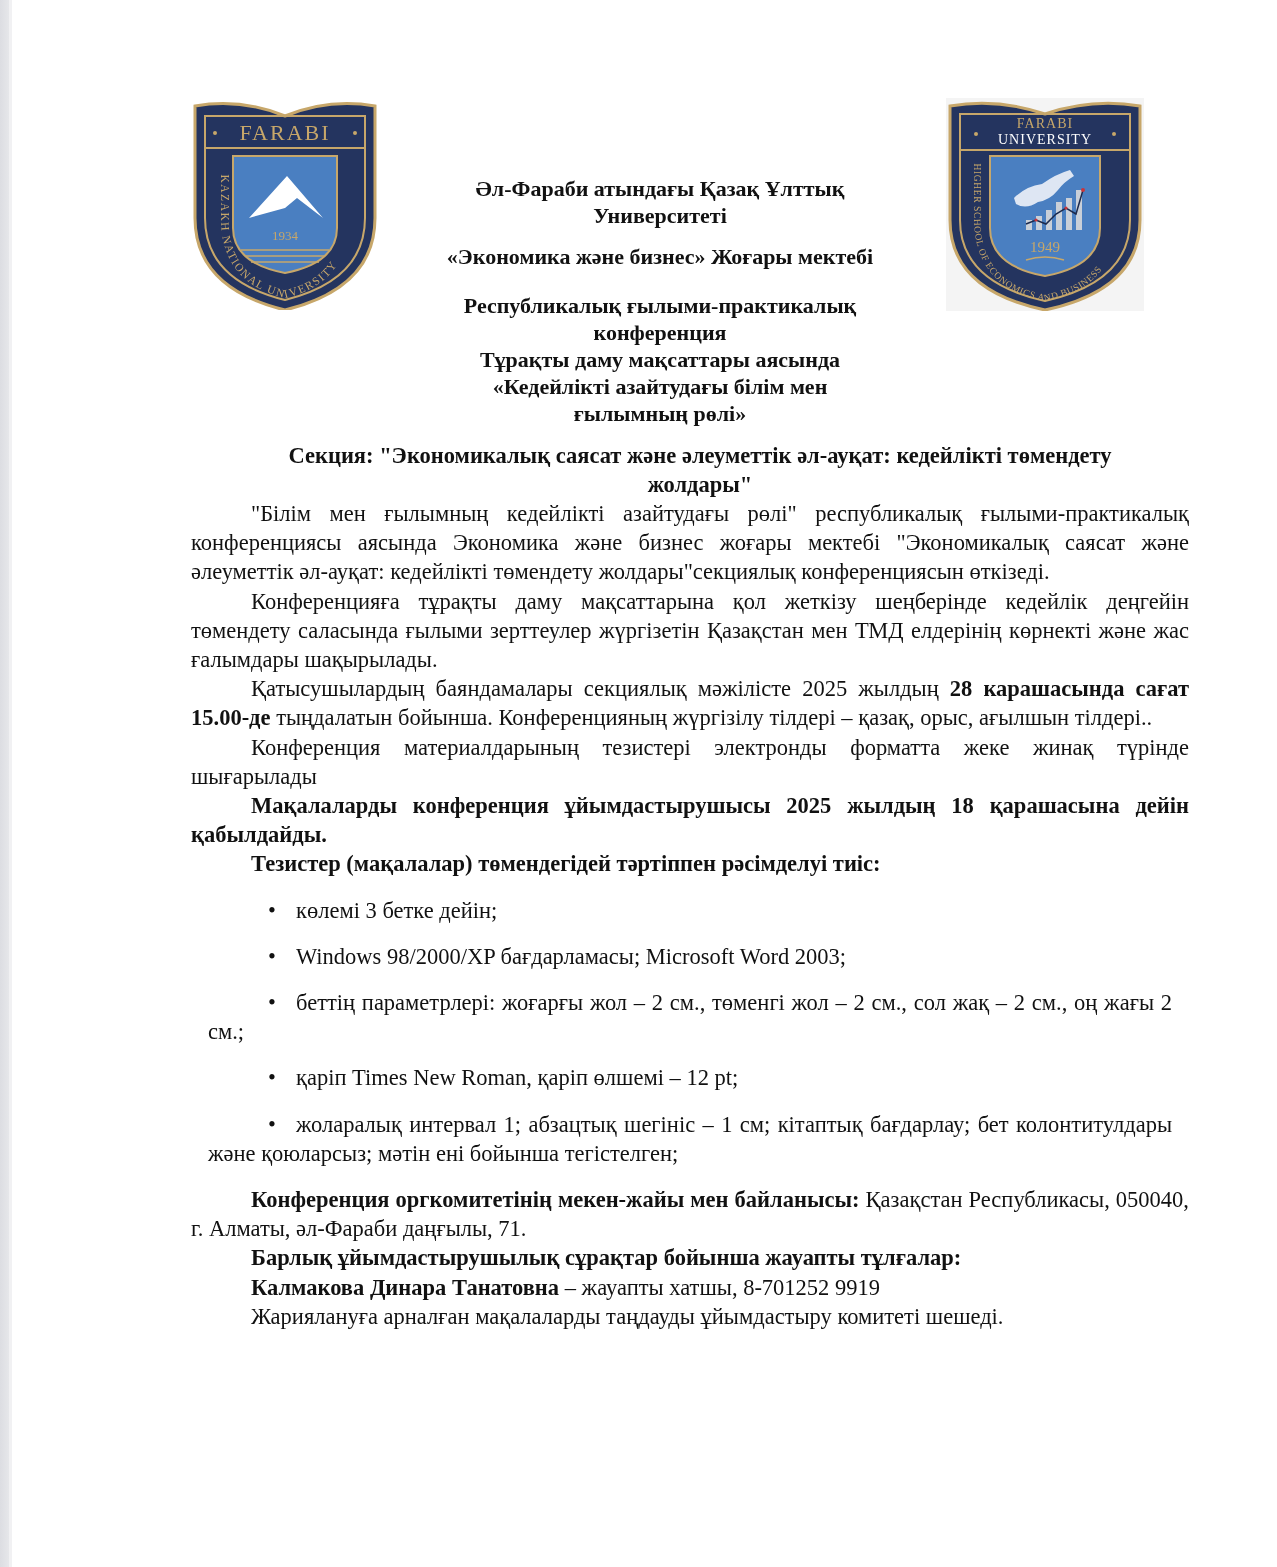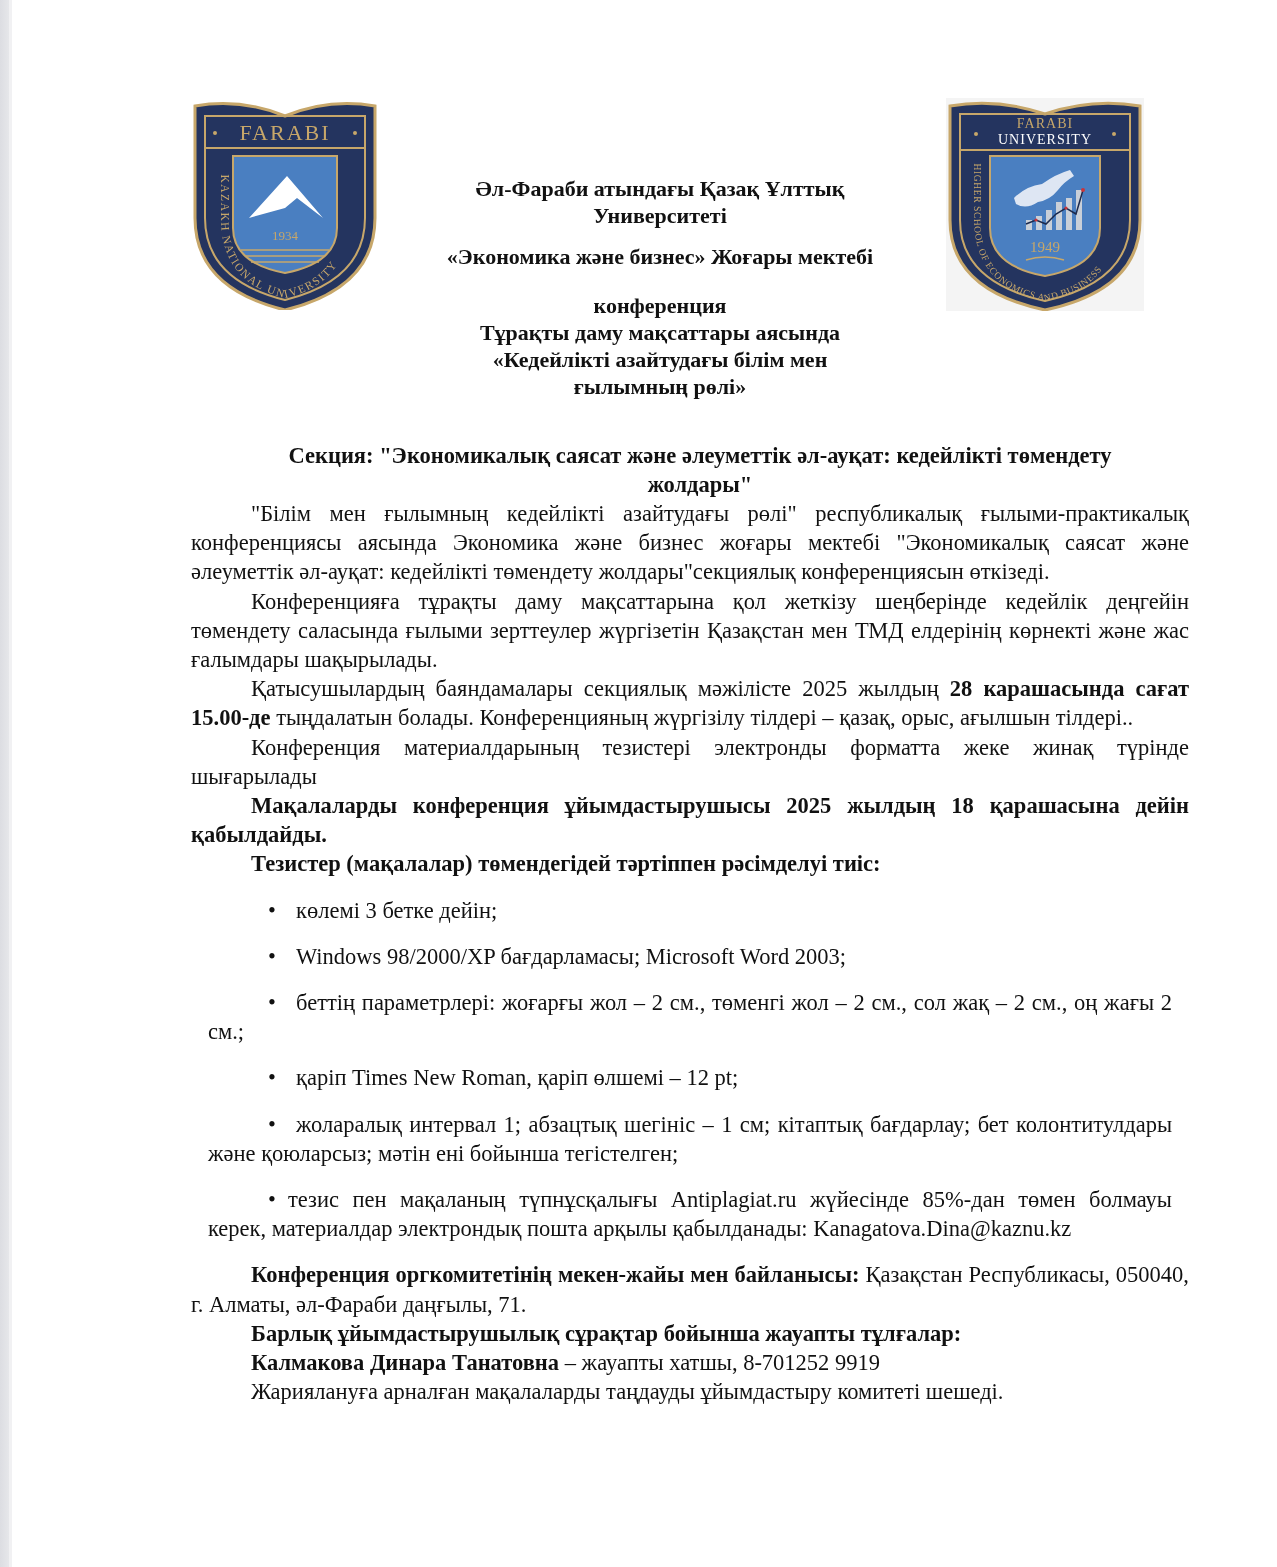--- a/index.html
+++ b/index.html
@@ -111,6 +111,7 @@
   <div class="gap"></div>
   <div>«Экономика және бизнес» Жоғары мектебі</div>
   <div class="gap2"></div>
+  <div>Республикалық ғылыми-практикалық</div>
   <div>конференция</div>
   <div>Тұрақты даму мақсаттары  аясында</div>
   <div>«Кедейлікті азайтудағы білім мен</div>

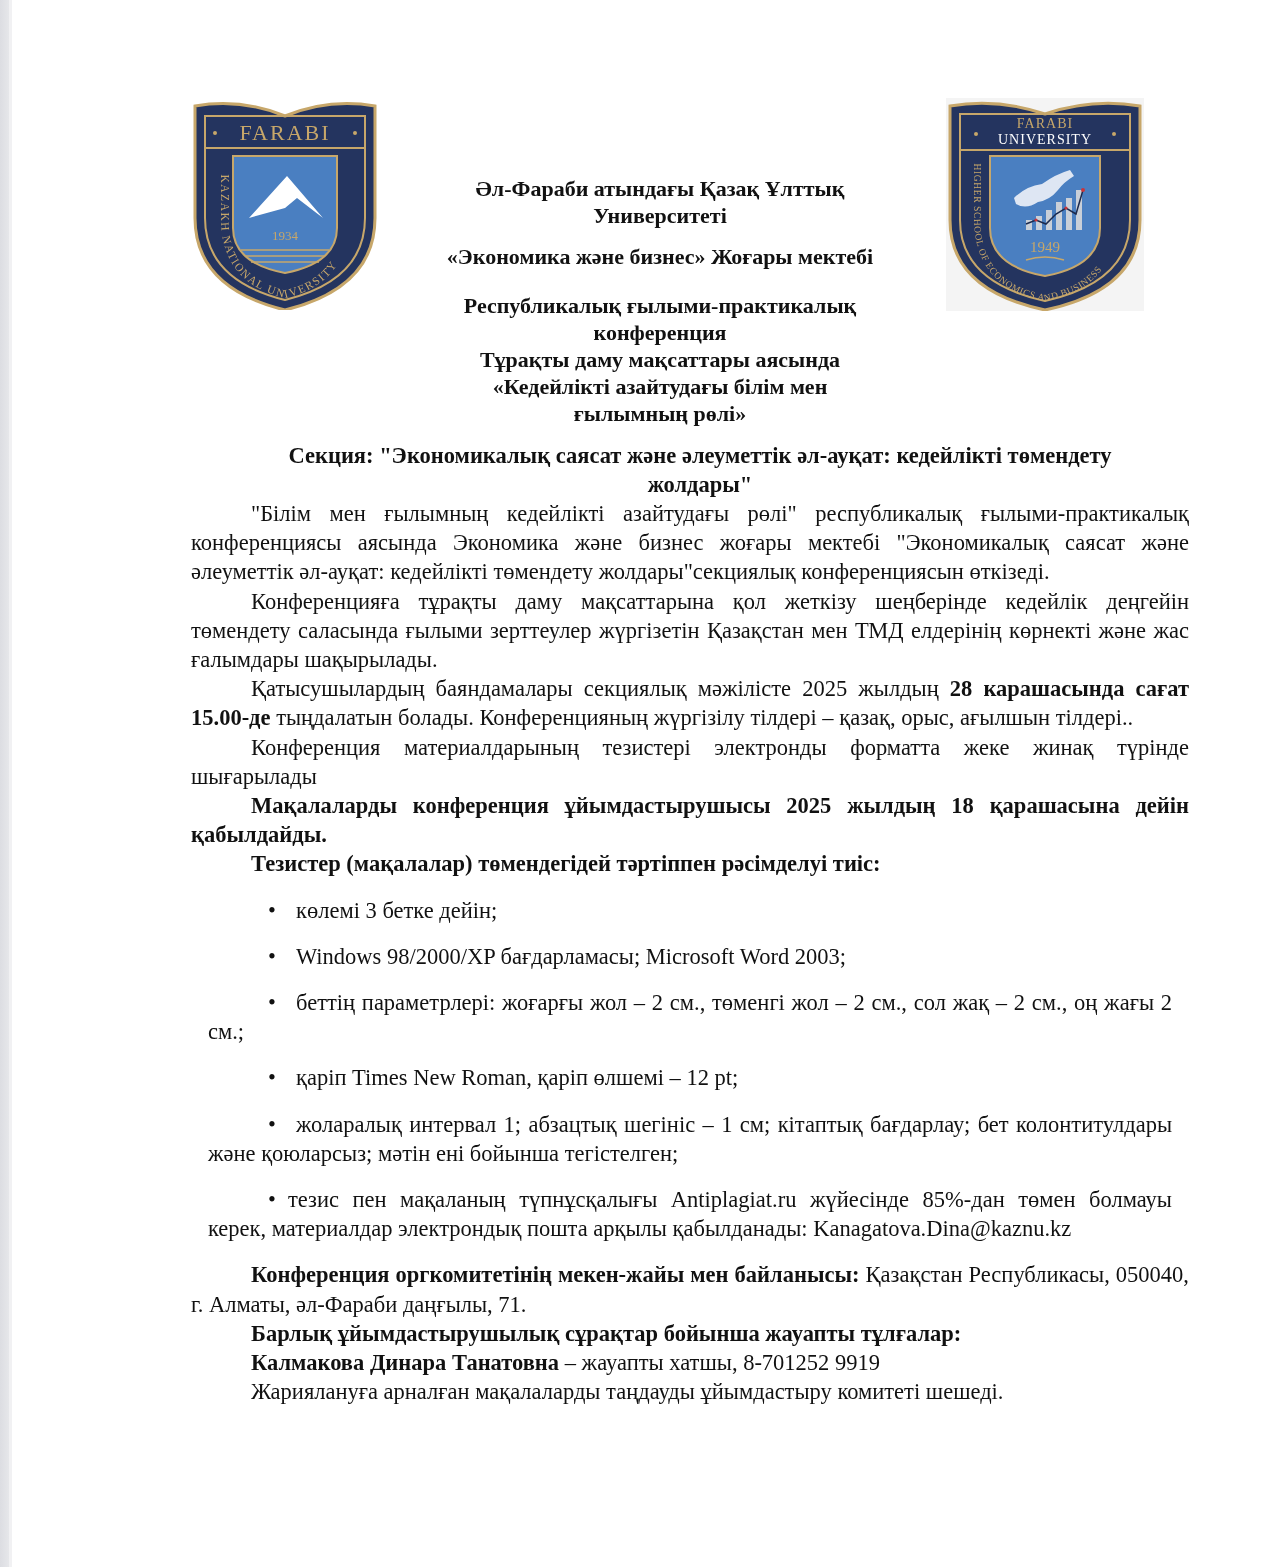--- a/index.html
+++ b/index.html
@@ -126,7 +126,7 @@
 
   <p>"Білім мен ғылымның кедейлікті азайтудағы рөлі" республикалық ғылыми-практикалық конференциясы аясында Экономика және бизнес жоғары мектебі "Экономикалық саясат және әлеуметтік әл-ауқат: кедейлікті төмендету жолдары"секциялық конференциясын өткізеді.</p>
   <p>Конференцияға тұрақты даму мақсаттарына қол жеткізу шеңберінде кедейлік деңгейін төмендету саласында ғылыми зерттеулер жүргізетін Қазақстан мен ТМД елдерінің көрнекті және жас ғалымдары шақырылады.</p>
-  <p><span>Қатысушылардың баяндамалары секциялық мәжілісте 2025 жылдың </span><span class="bold">28 карашасында сағат 15.00-де</span><span> тыңдалатын болады.  Конференцияның жүргізілу тілдері – қазақ, орыс, ағылшын тілдері..</span></p>
+  <p><span>Қатысушылардың баяндамалары секциялық мәжілісте 2025 жылдың </span><span class="bold">28 карашасында сағат 15.00-де</span><span> тыңдалатын бойынша.  Конференцияның жүргізілу тілдері – қазақ, орыс, ағылшын тілдері..</span></p>
   <p>Конференция материалдарының тезистері электронды форматта жеке жинақ түрінде шығарылады</p>
   <p class="bold">Мақалаларды конференция ұйымдастырушысы 2025 жылдың 18 қарашасына дейін қабылдайды.</p>
   <p class="bold">Тезистер (мақалалар) төмендегідей тәртіппен рәсімделуі тиіс:</p>

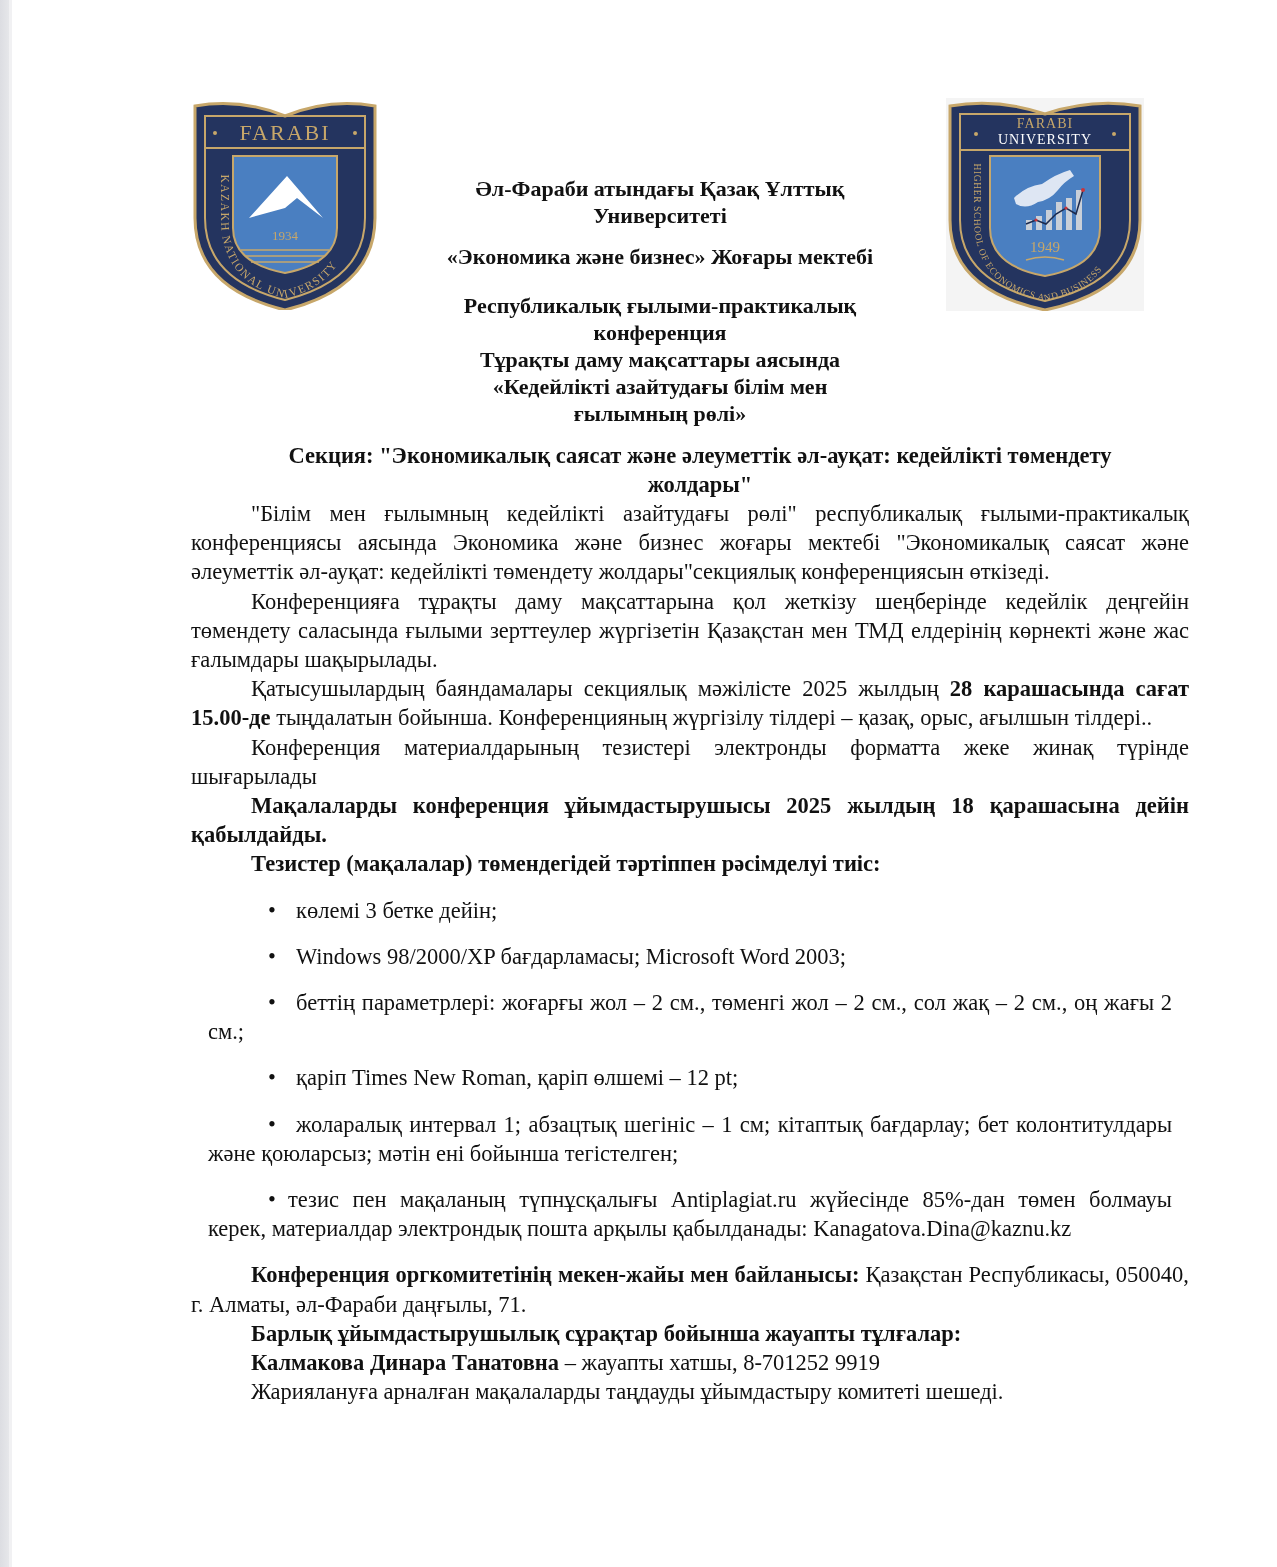--- a/index.html
+++ b/index.html
@@ -136,7 +136,6 @@
   <div class="bullet"><span class="dot">•</span><span>беттің параметрлері: жоғарғы жол – 2 см., төменгі жол – 2 см., сол жақ – 2 см., оң жағы 2 см.;</span></div>
   <div class="bullet"><span class="dot">•</span><span>қаріп Times New Roman, қаріп өлшемі – 12 pt;</span></div>
   <div class="bullet"><span class="dot">•</span><span>жоларалық интервал 1; абзацтық шегініс – 1 см; кітаптық бағдарлау; бет колонтитулдары және қоюларсыз; мәтін ені бойынша тегістелген;</span></div>
-  <div class="bullet bullet-tight"><span class="dot">•</span><span>тезис пен мақаланың түпнұсқалығы Antiplagiat.ru жүйесінде 85%-дан төмен болмауы керек, материалдар электрондық пошта арқылы қабылданады: Kanagatova.Dina@kaznu.kz</span></div>
 
   <p><span class="bold">Конференция оргкомитетінің мекен-жайы мен байланысы:</span><span> Қазақстан Республикасы, 050040, г. Алматы,  әл-Фараби даңғылы, 71.</span></p>
   <p class="bold">Барлық ұйымдастырушылық сұрақтар бойынша жауапты тұлғалар:</p>

